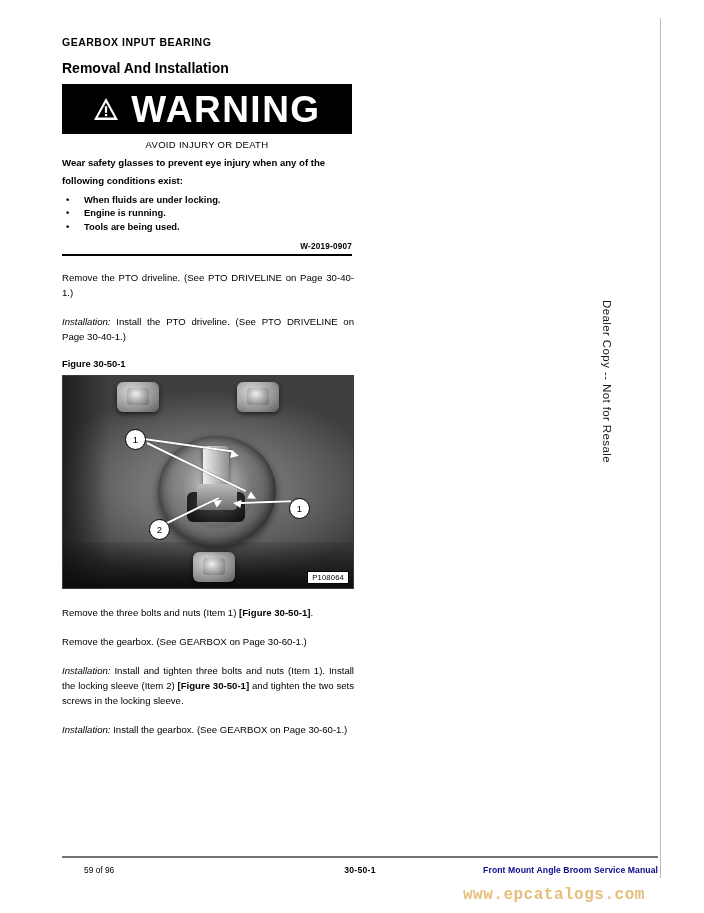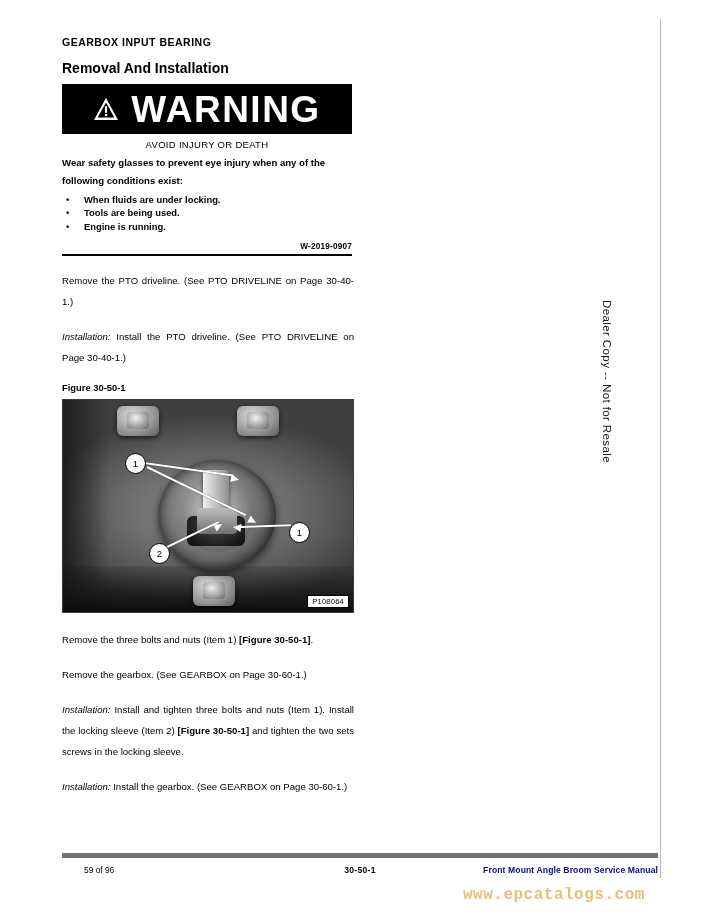--- a/index.html
+++ b/index.html
@@ -352,8 +352,8 @@
       <p class="warn-body">Wear safety glasses to prevent eye injury when any of the following conditions exist:</p>
       <ul class="warn-list">
         <li>When fluids are under locking.</li>
+        <li>Engine is running.</li>
         <li>Tools are being used.</li>
-        <li>Engine is running.</li>
       </ul>
       <div class="warn-code">W-2019-0907</div>
       <div class="warn-rule"></div>

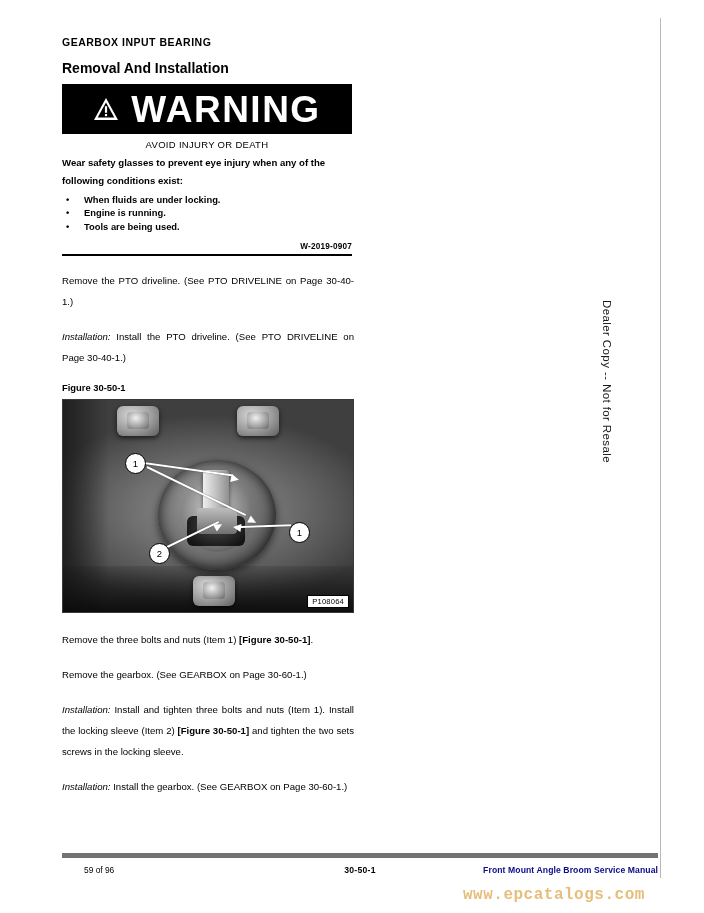--- a/index.html
+++ b/index.html
@@ -135,7 +135,7 @@
 
   p.body {
     font-size: 9.6px;
-    line-height: 21px;
+    line-height: 15px;
     margin: 0 0 14px 0;
     text-align: justify;
   }

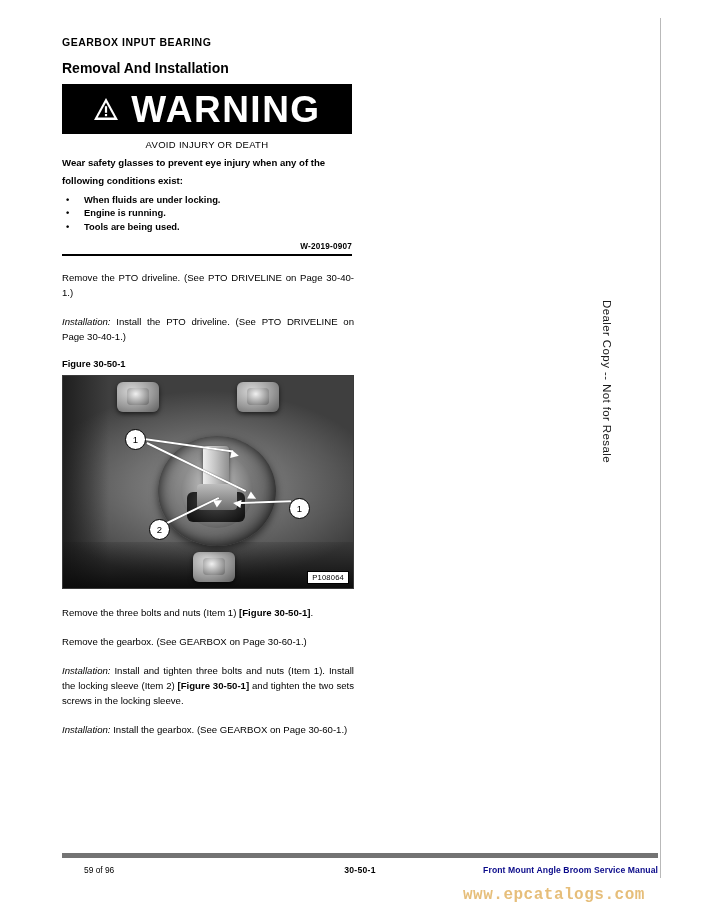--- a/index.html
+++ b/index.html
@@ -284,7 +284,7 @@
     bottom: 26px;
     width: 596px;
     height: 24px;
-    border-top: 5px solid #737373;
+    border-top: 2px solid #737373;
     padding-top: 5px;
   }
   .footer-left {

